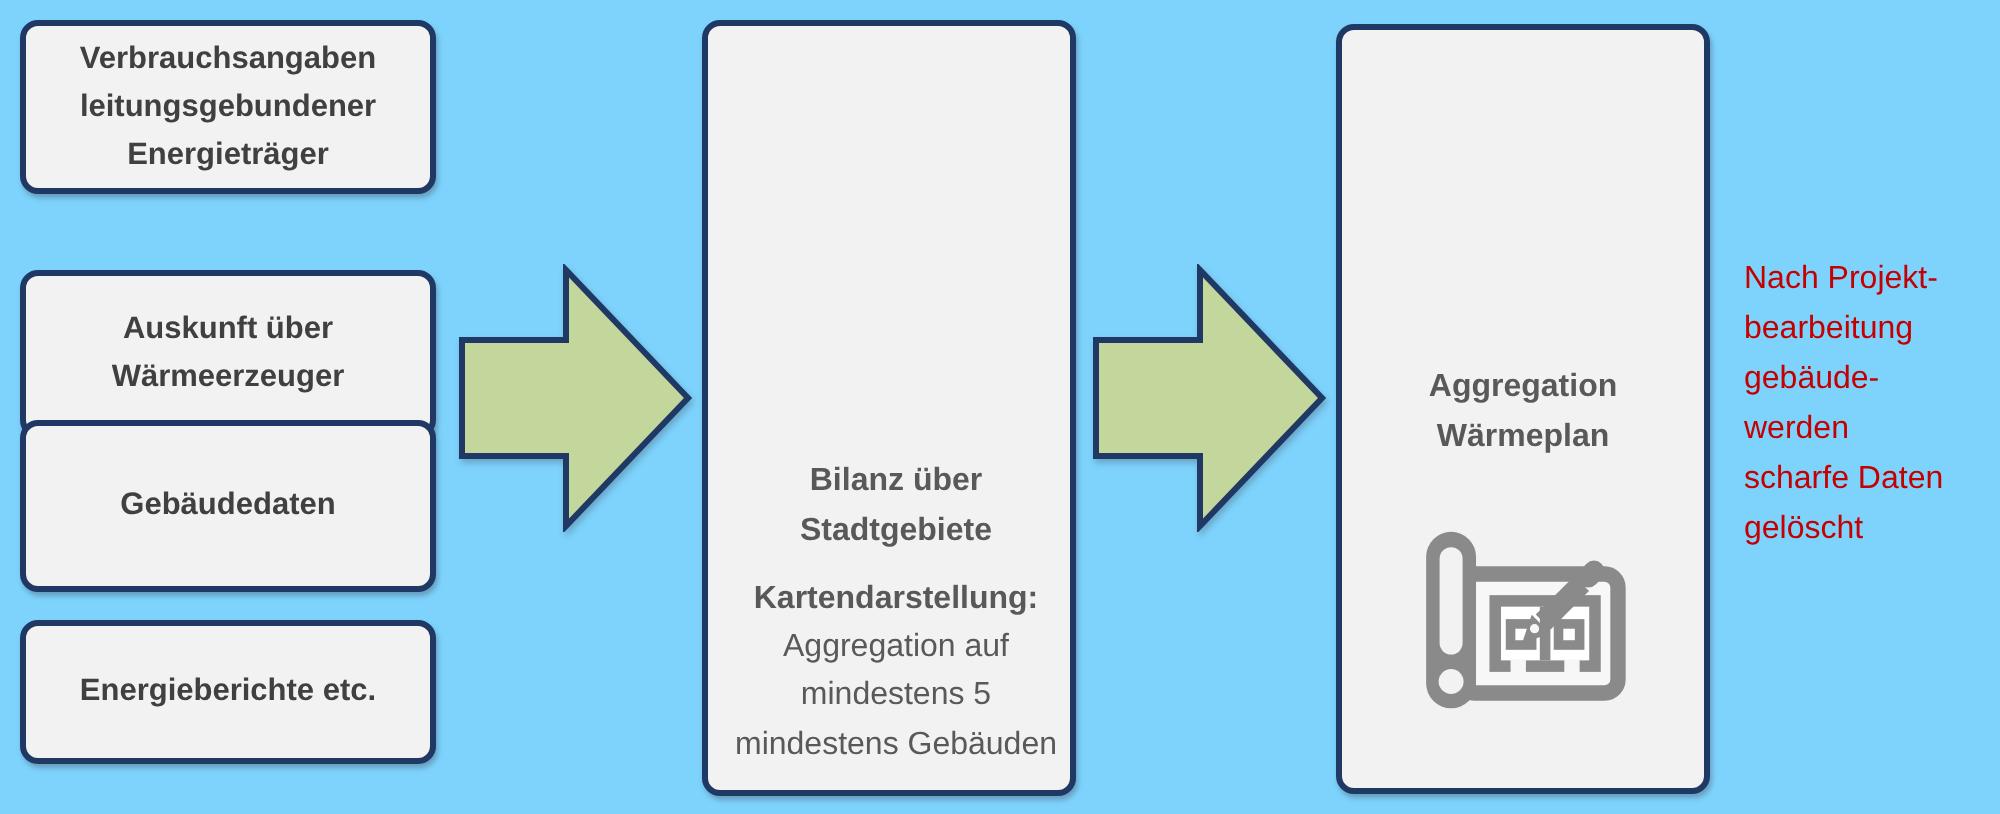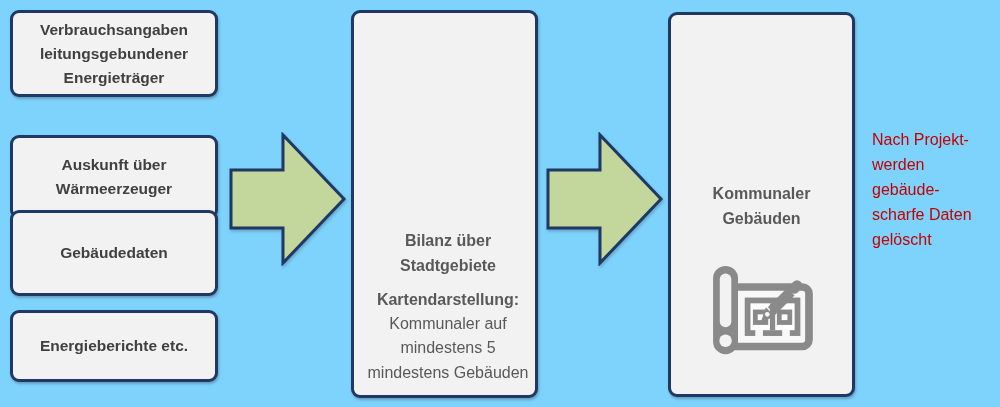--- a/index.html
+++ b/index.html
@@ -122,6 +122,7 @@
 
   <div class="note note-right">
     <div>Nach Projekt-</div>
+    <div>bearbeitung</div>
     <div>werden</div>
     <div>gebäude-</div>
     <div>scharfe Daten</div>

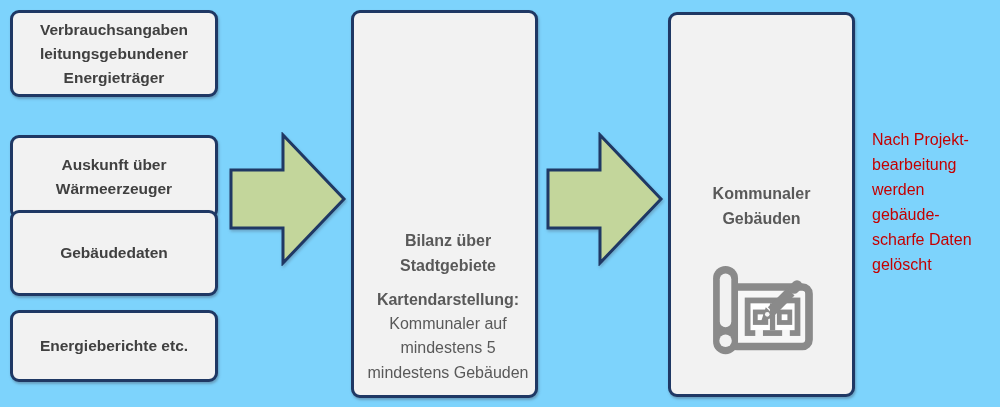--- a/index.html
+++ b/index.html
@@ -97,7 +97,7 @@
   </svg>
 
   <div class="box result-box">
-    <div class="result-title">Kommunaler Gebäuden</div>
+    <div class="result-title">Aggregation Wärmeplan</div>
     <svg class="result-icon" width="106" height="94" viewBox="0 0 110 98">
 
       <rect x="22" y="24" width="82" height="62" rx="7" style="fill:#f7f7f7;stroke:var(--icon-gray);stroke-width:8;"></rect>

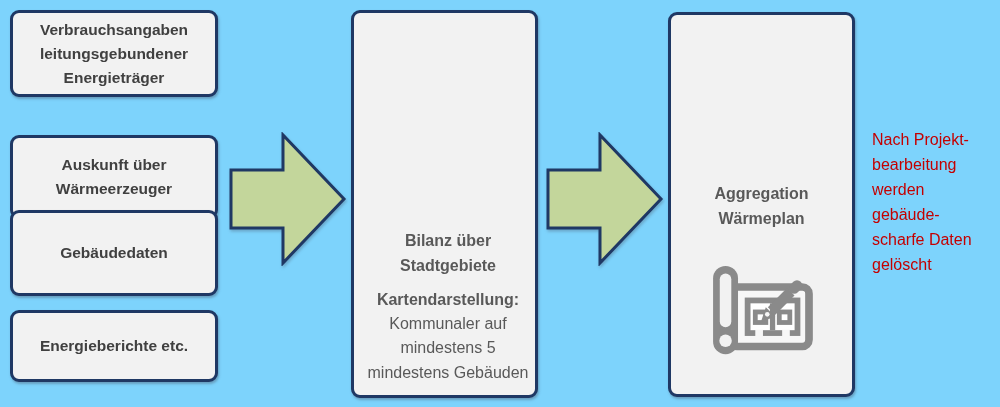--- a/index.html
+++ b/index.html
@@ -123,8 +123,8 @@
   <div class="note note-right">
     <div>Nach Projekt-</div>
     <div>bearbeitung</div>
+    <div>gebäude-</div>
     <div>werden</div>
-    <div>gebäude-</div>
     <div>scharfe Daten</div>
     <div>gelöscht</div>
   </div>

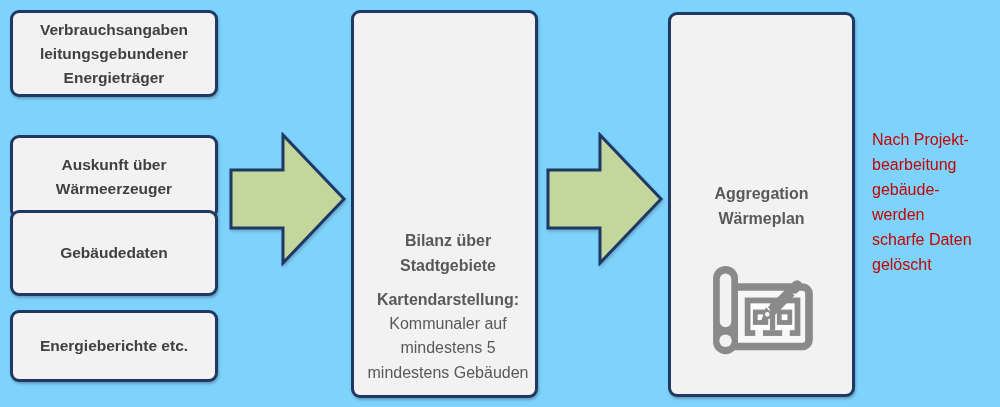--- a/index.html
+++ b/index.html
@@ -86,7 +86,7 @@
     <div class="process-title">Bilanz über Stadtgebiete</div>
     <div class="process-subtitle">Kartendarstellung:</div>
     <div class="process-body">
-      <div>Kommunaler auf</div>
+      <div>Aggregation auf</div>
       <div>mindestens 5</div>
       <div>mindestens Gebäuden</div>
     </div>

